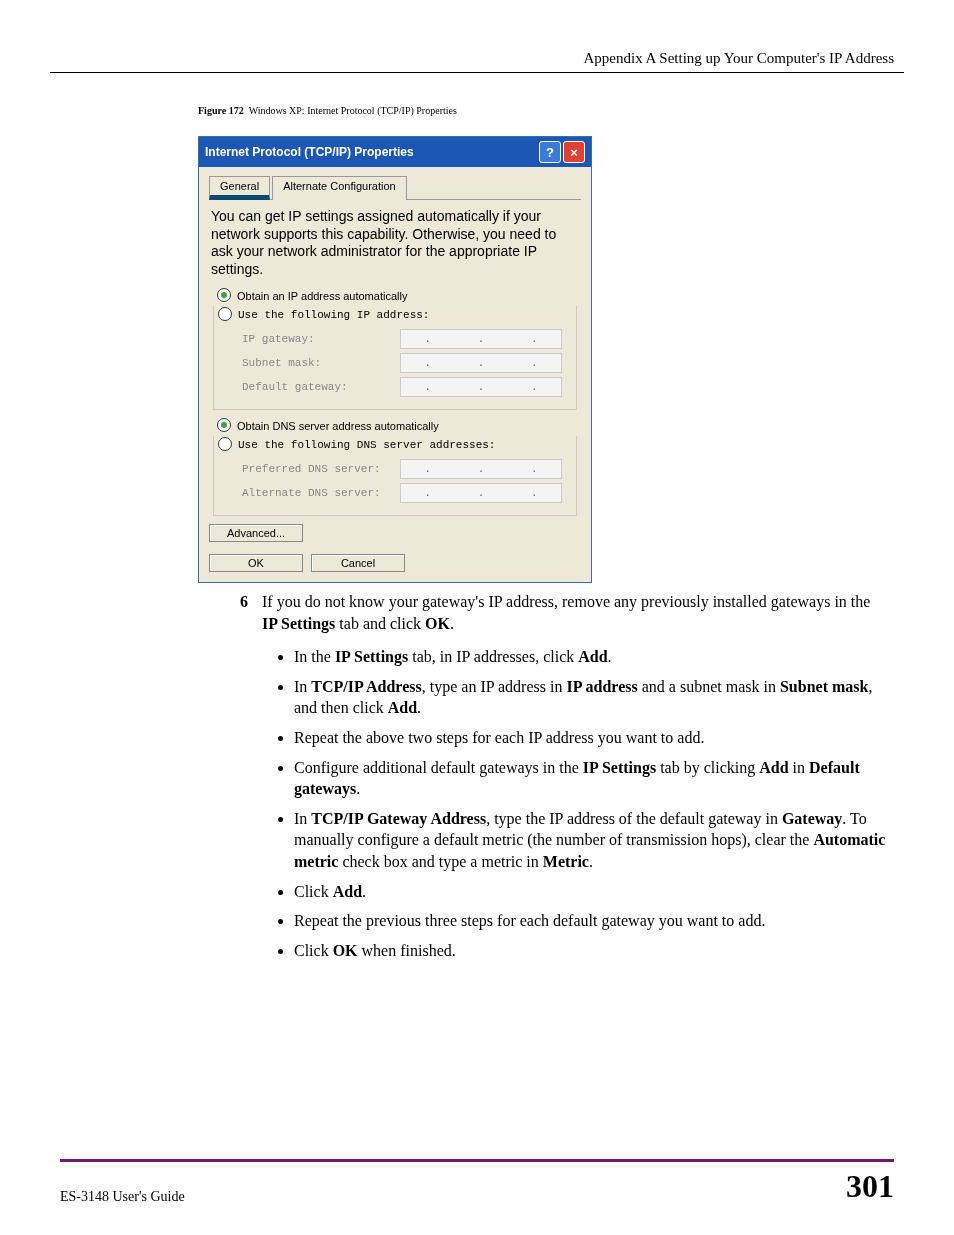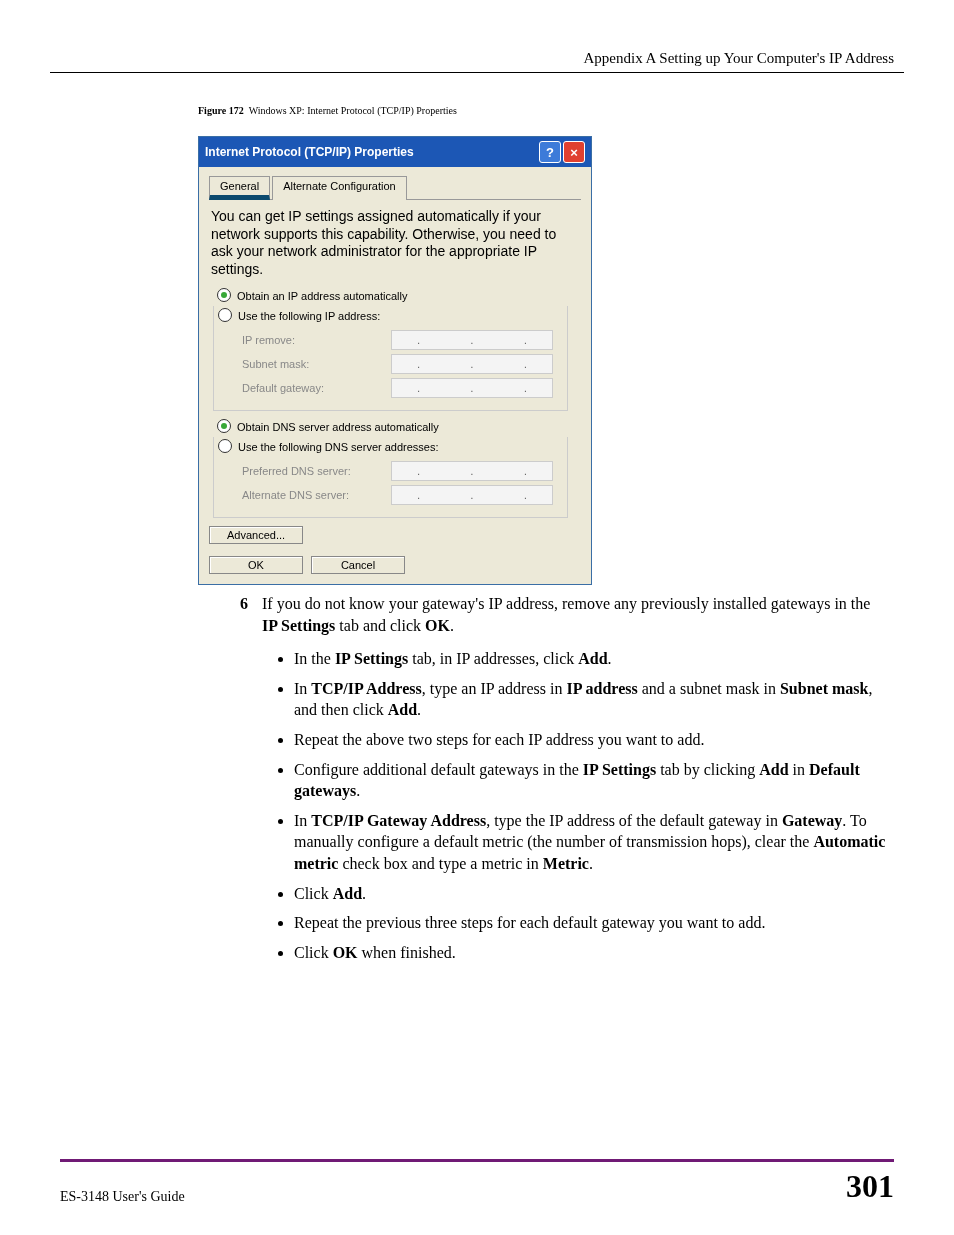--- a/index.html
+++ b/index.html
@@ -124,8 +124,9 @@
   .ip-dot { color:#555; }
   .group-frame {
     border:1px solid #ccc;
-    margin: 2px 13px 8px 4px;
+    margin: 2px 4px 8px 4px;
     padding: 6px 4px 8px 4px;
+    font-family: Liberation Mono, monospace;
   }
   .btn-row {
     display:flex; justify-content:flex-start; gap:8px; margin-top:6px;

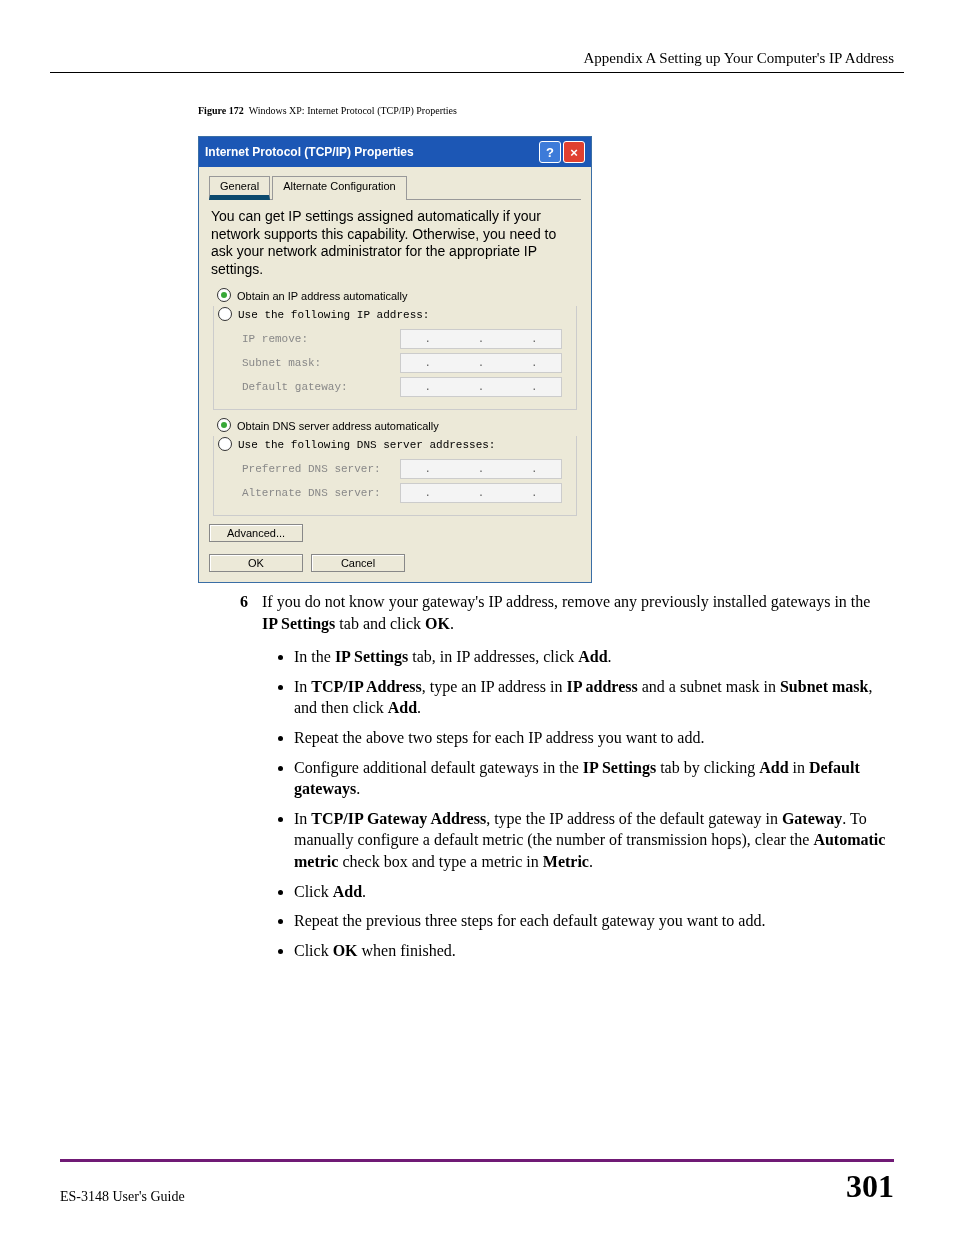--- a/index.html
+++ b/index.html
@@ -209,7 +209,7 @@
             <span>Use the following IP address:</span>
           </div>
           <div class="field-row">
-            <span>IP remove:</span>
+            <span>IP gateway:</span>
             <span class="ip-box">
                 <span class="ip-dot">.</span>
                 <span class="ip-dot">.</span>

